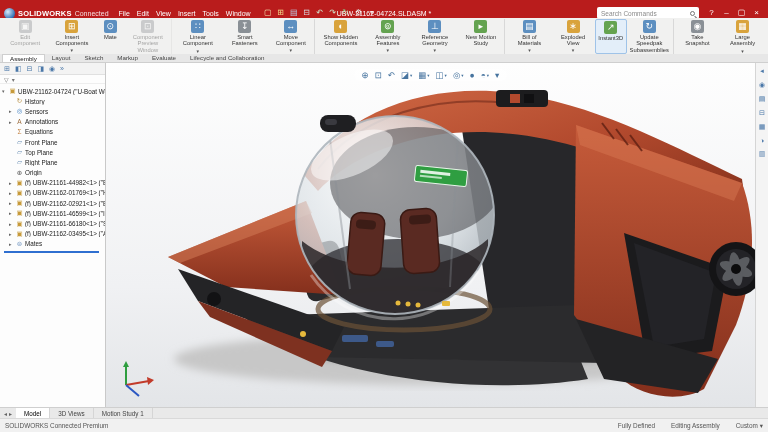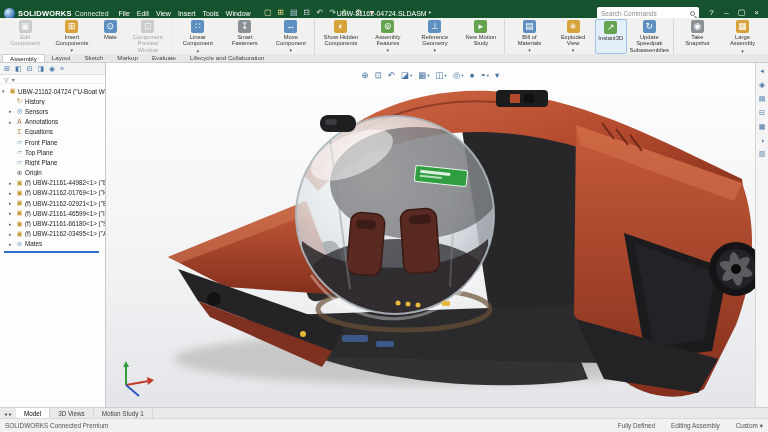--- a/index.html
+++ b/index.html
@@ -7,7 +7,7 @@
 #app{position:relative;width:768px;height:432px;font-family:"Liberation Sans",sans-serif;background:#fff;outline:1px solid #777;user-select:none;overflow:hidden}
 
 
-.titlebar{position:absolute;inset:0 0 auto 0;height:26px;background:#14532d;display:flex;align-items:center;gap:4px;padding:0 4px;color:#fff}
+.titlebar{position:absolute;inset:0 0 auto 0;height:26px;background:#b91c1c;display:flex;align-items:center;gap:4px;padding:0 4px;color:#fff}
 .logo{display:flex;align-items:center;gap:3px;flex:0 0 auto}
 .logo-badge{width:11px;height:11px;border-radius:50%;background:radial-gradient(circle at 35% 35%,#d9eaf8,#2f6fb4 72%)}
 .logo-name{font-size:7.5px;font-weight:bold;letter-spacing:.2px}

